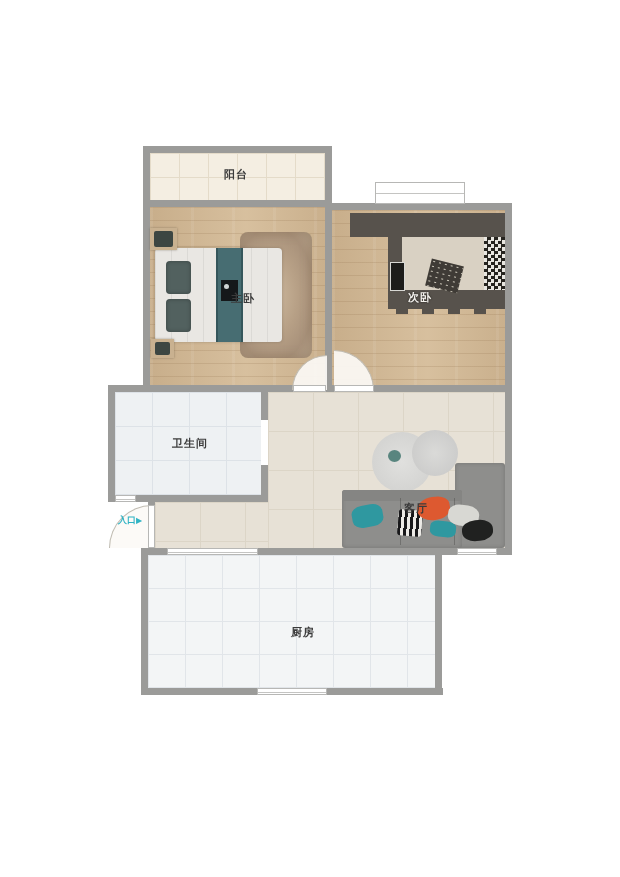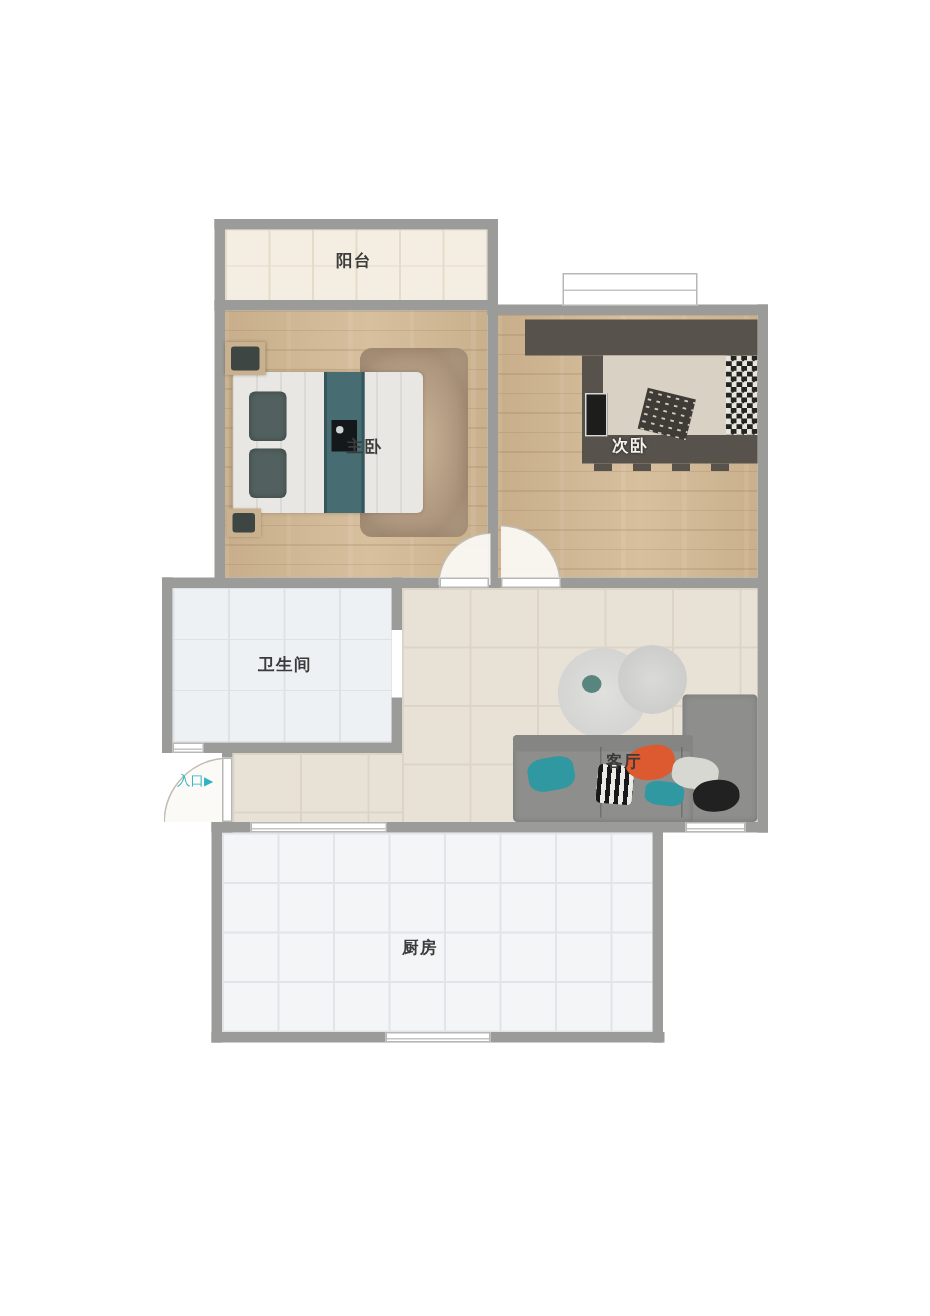--- a/index.html
+++ b/index.html
@@ -37,7 +37,7 @@
   
   .room-label{position:absolute;font-size:11px;font-weight:bold;color:#3b3b3b;letter-spacing:1px;white-space:nowrap;transform:translate(-50%,-50%);}
   .room-label.on-dark{color:#f4f2ee;text-shadow:0 0 2px #2c2925,0 0 1px #2c2925;}
-  .entry-label{position:absolute;font-size:9px;font-weight:normal;color:#2fb3c4;letter-spacing:0;white-space:nowrap;}
+  .entry-label{position:absolute;font-size:9px;font-weight:bold;color:#2fb3c4;letter-spacing:0;white-space:nowrap;}
   .entry-label .tri{font-size:8px;}
   
   .furn{position:absolute;box-sizing:border-box;}

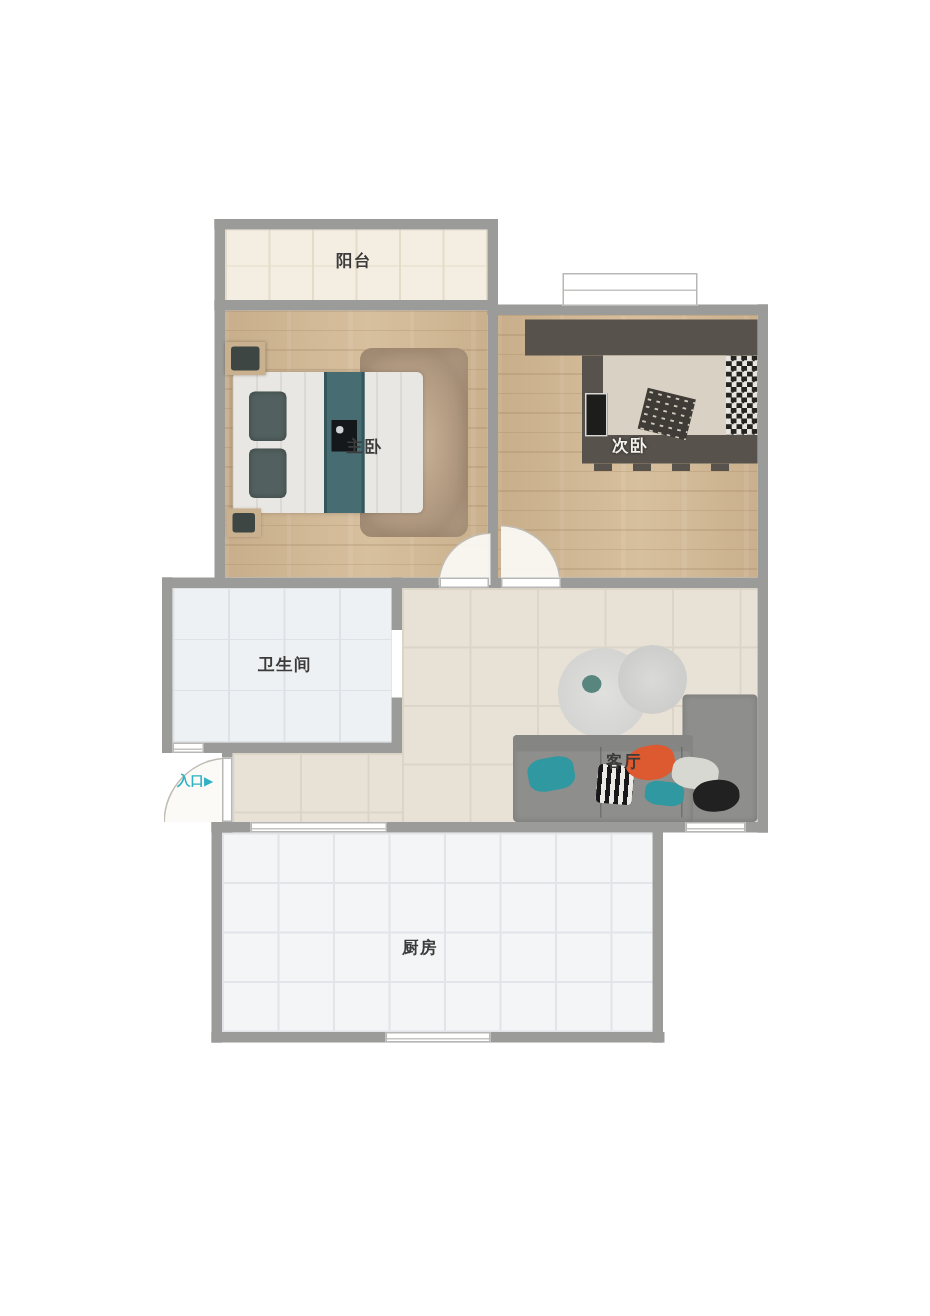--- a/index.html
+++ b/index.html
@@ -169,7 +169,7 @@
   <div class="room-label on-dark" style="left:420px;top:297px;">次卧</div>
   <div class="room-label" style="left:190px;top:443px;">卫生间</div>
   <div class="room-label" style="left:416px;top:467px;margin-top:41px;">客厅</div>
-  <div class="room-label" style="left:280px;top:632px;">厨房</div>
+  <div class="room-label" style="left:303px;top:632px;">厨房</div>
 
 </div>
 

